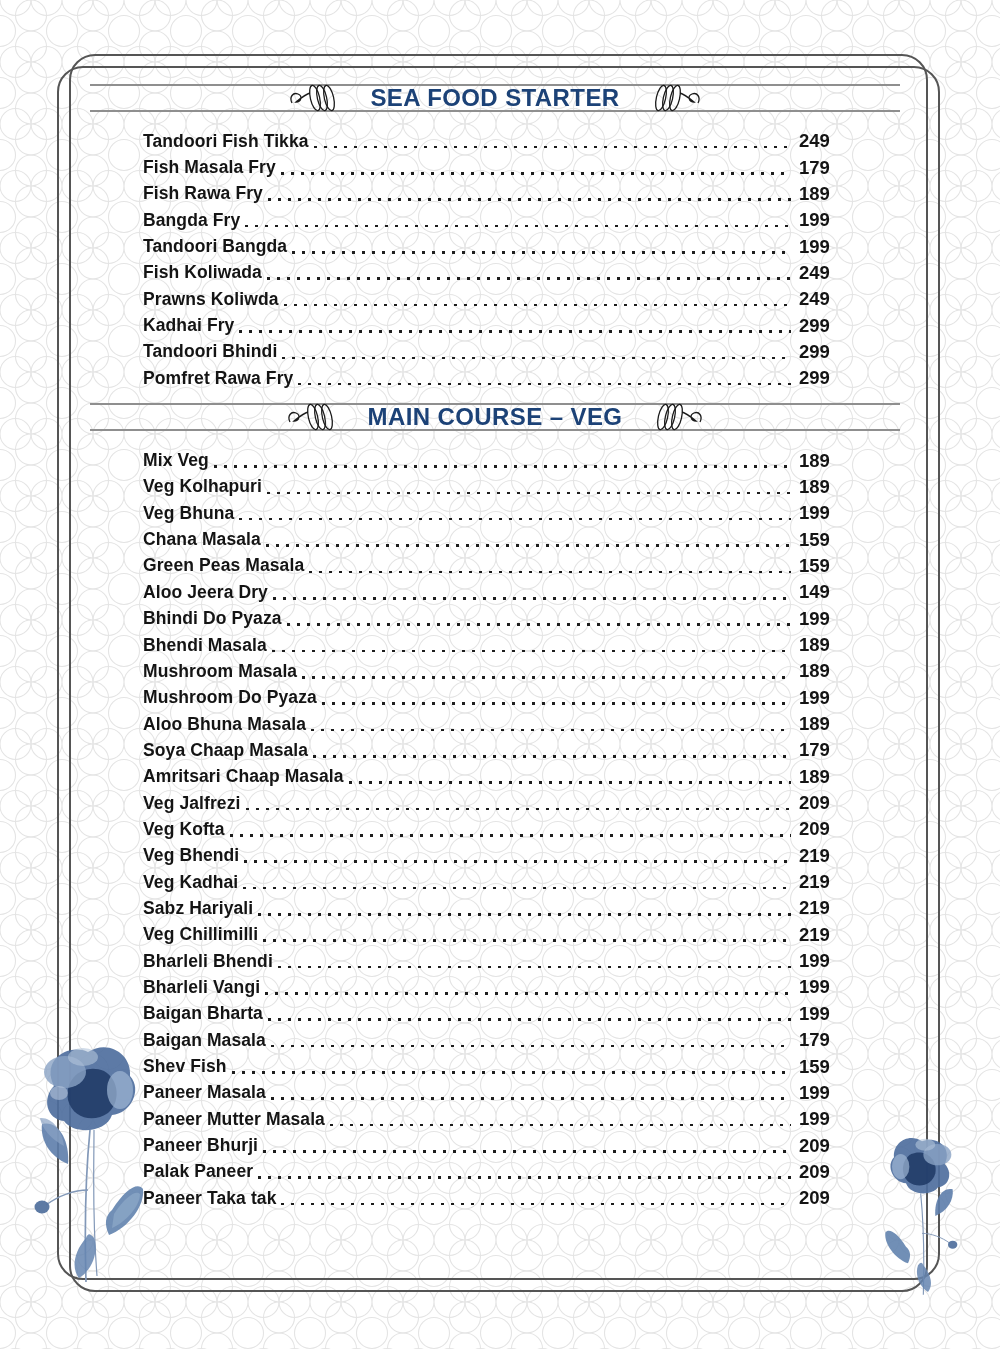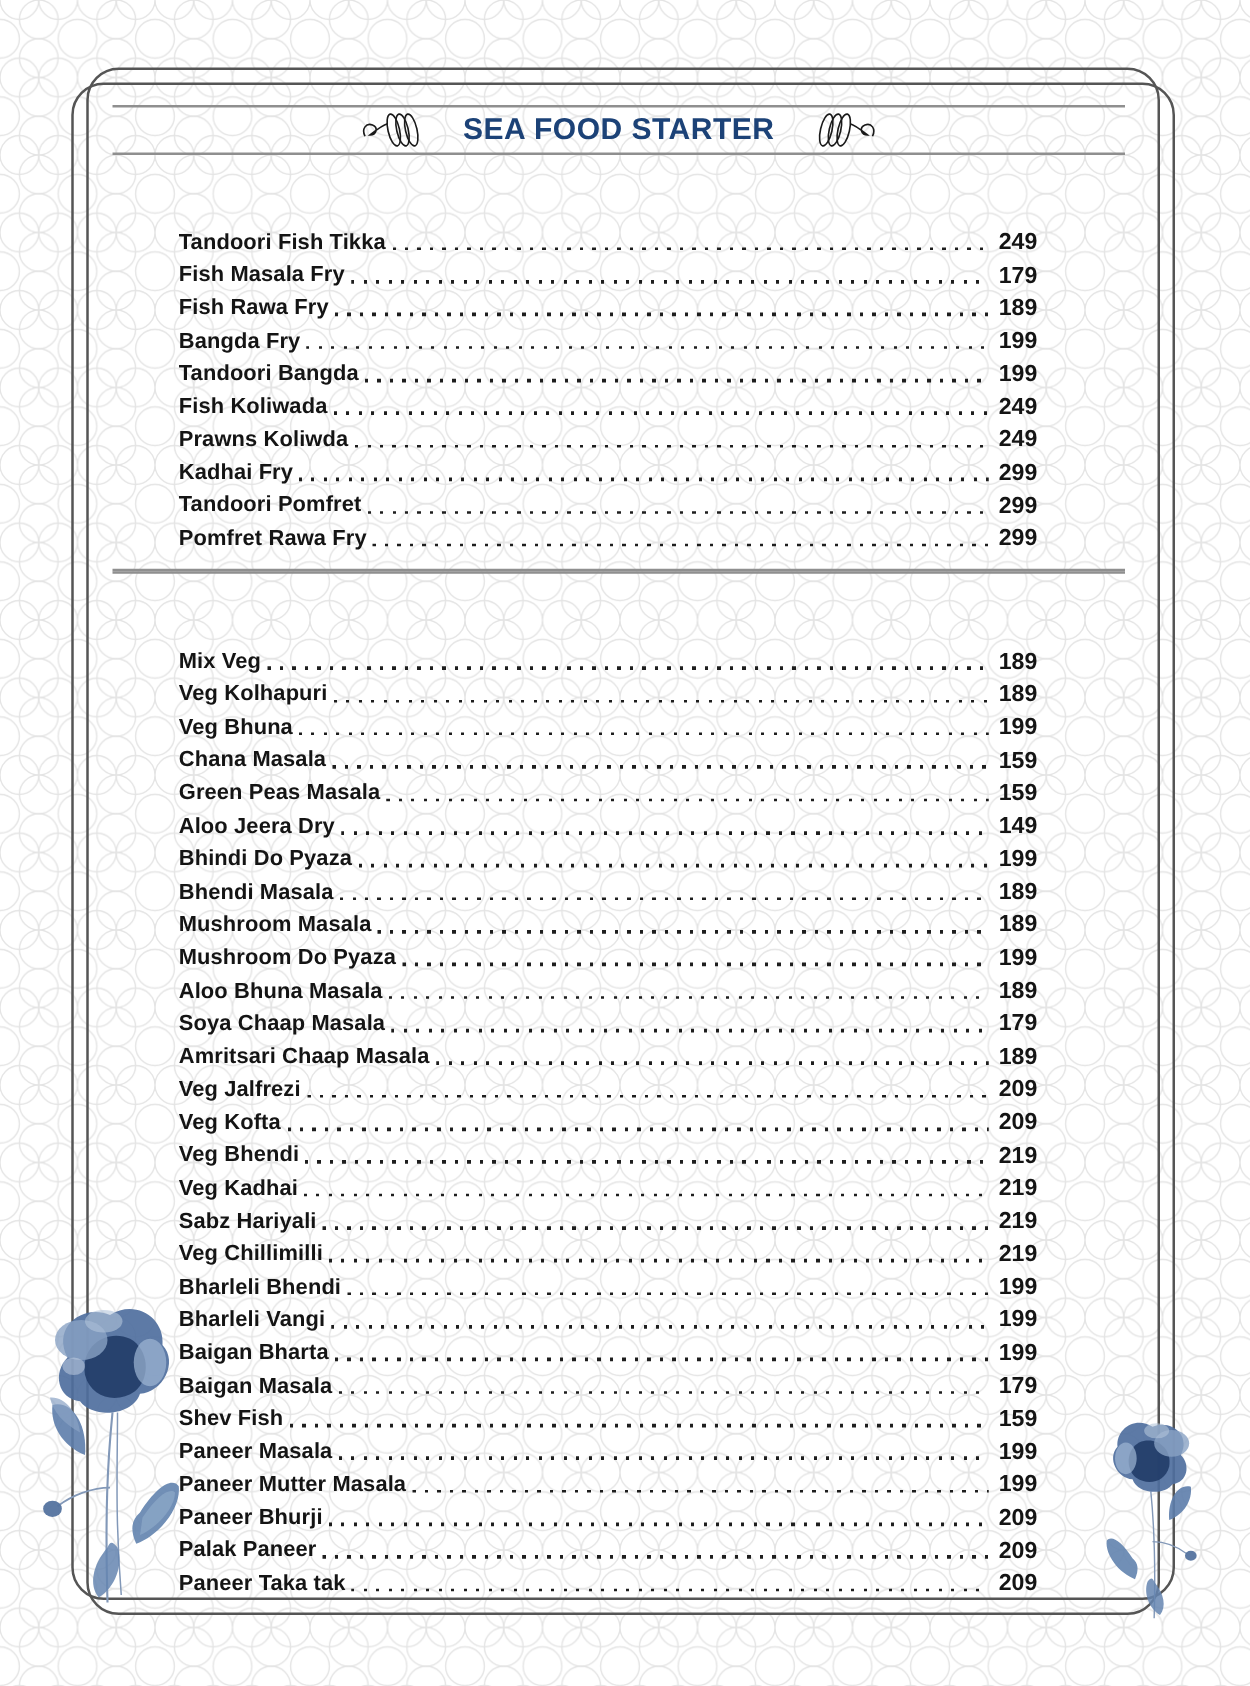--- a/index.html
+++ b/index.html
@@ -15,7 +15,7 @@
   .frame-b { left:57px; top:66px; width:883px; height:1214px; border-radius:26px; }
   .menu { position:absolute; left:90px; top:84px; width:810px; z-index:3; }
   .rule { height:2px; background:var(--rule); }
-  .header-row { display:flex; align-items:center; justify-content:center; gap:28px; height:36px; }
+  .header-row { display:flex; align-items:center; justify-content:center; gap:28px; height:24px; }
   .section-title {
     color:var(--accent); font-size:24px; font-weight:800; letter-spacing:.4px;
     white-space:nowrap;

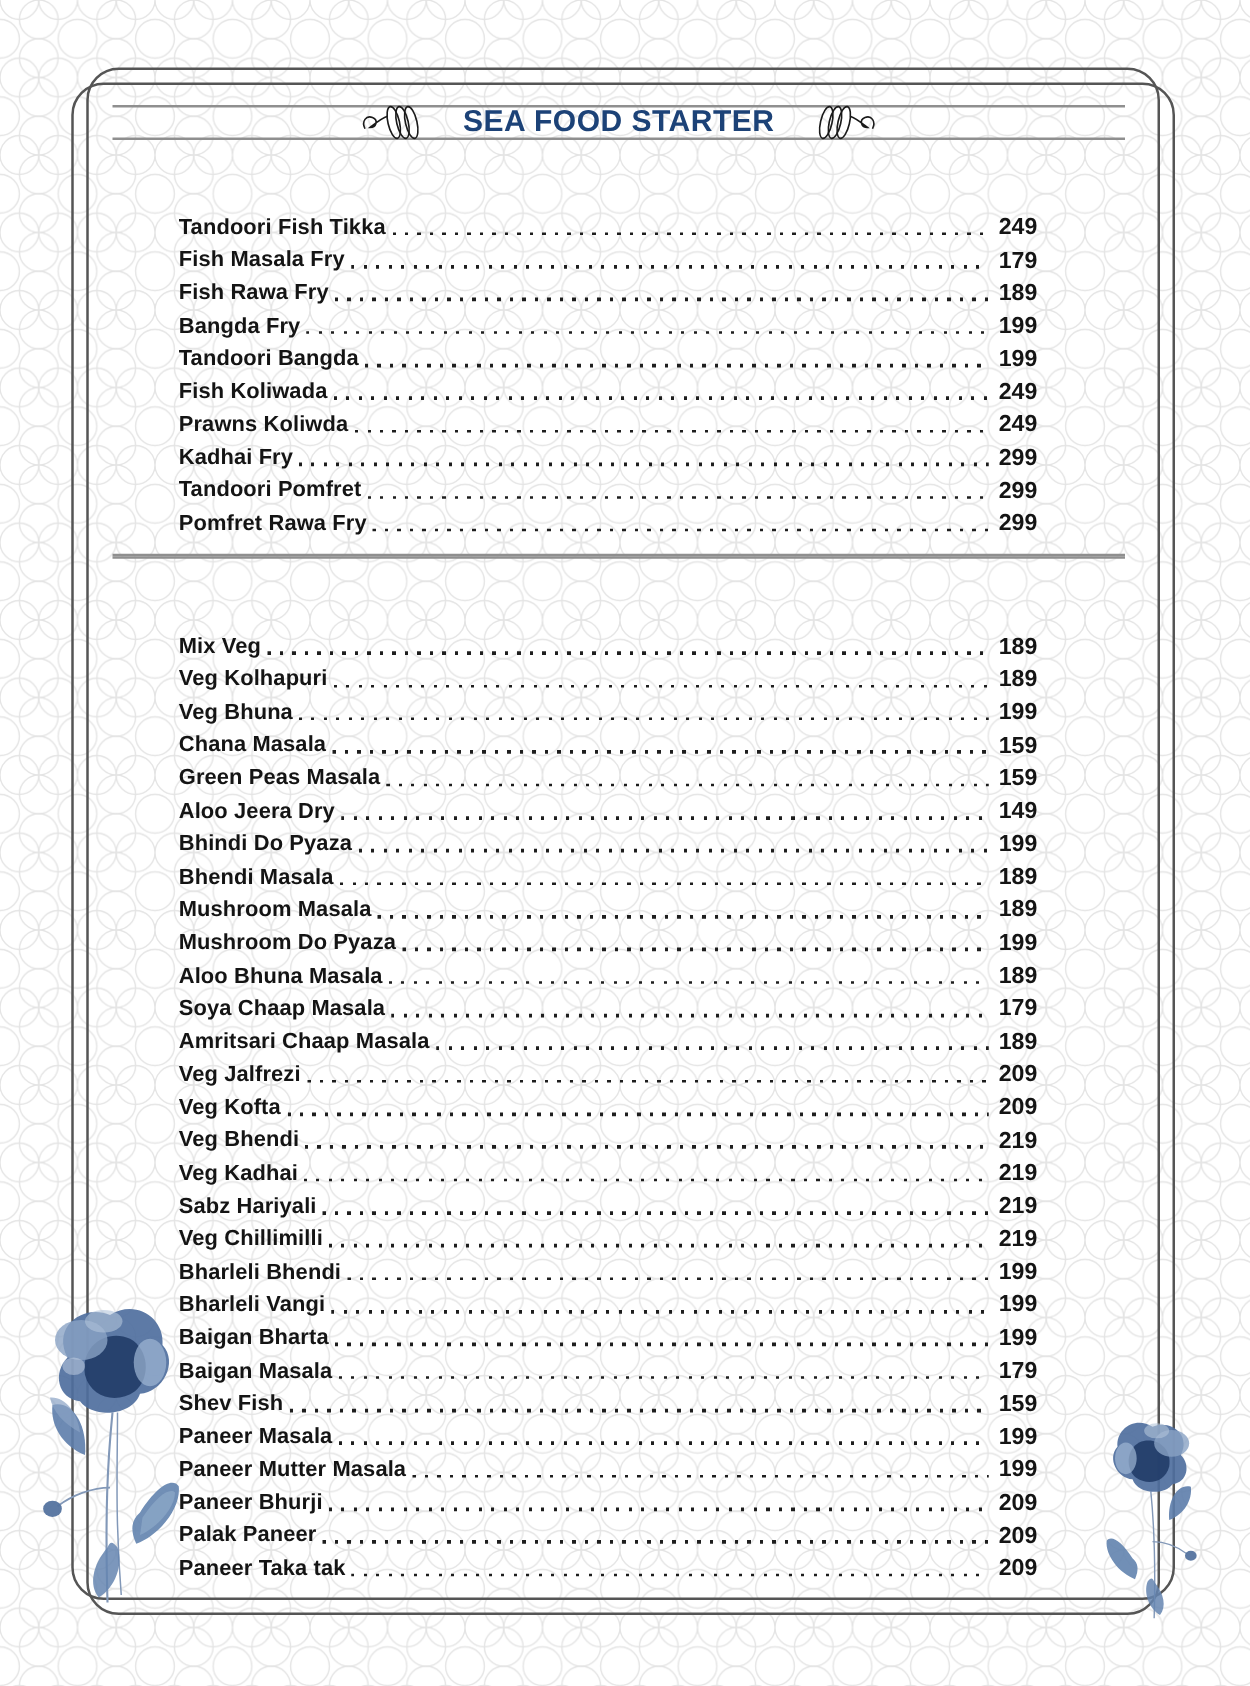--- a/index.html
+++ b/index.html
@@ -22,7 +22,7 @@
   }
   .flourish { width:54px; height:30px; flex:0 0 auto; }
   .flourish.right { transform:scaleX(-1); }
-  .items { padding:16px 55px 12px 53px;margin-top:40px; }
+  .items { padding:16px 55px 12px 53px; }
   .row { display:flex; align-items:center; height:26.35px; }
   .item-name {
     font-size:17.5px; font-weight:700; color:var(--ink); white-space:nowrap; letter-spacing:.1px;

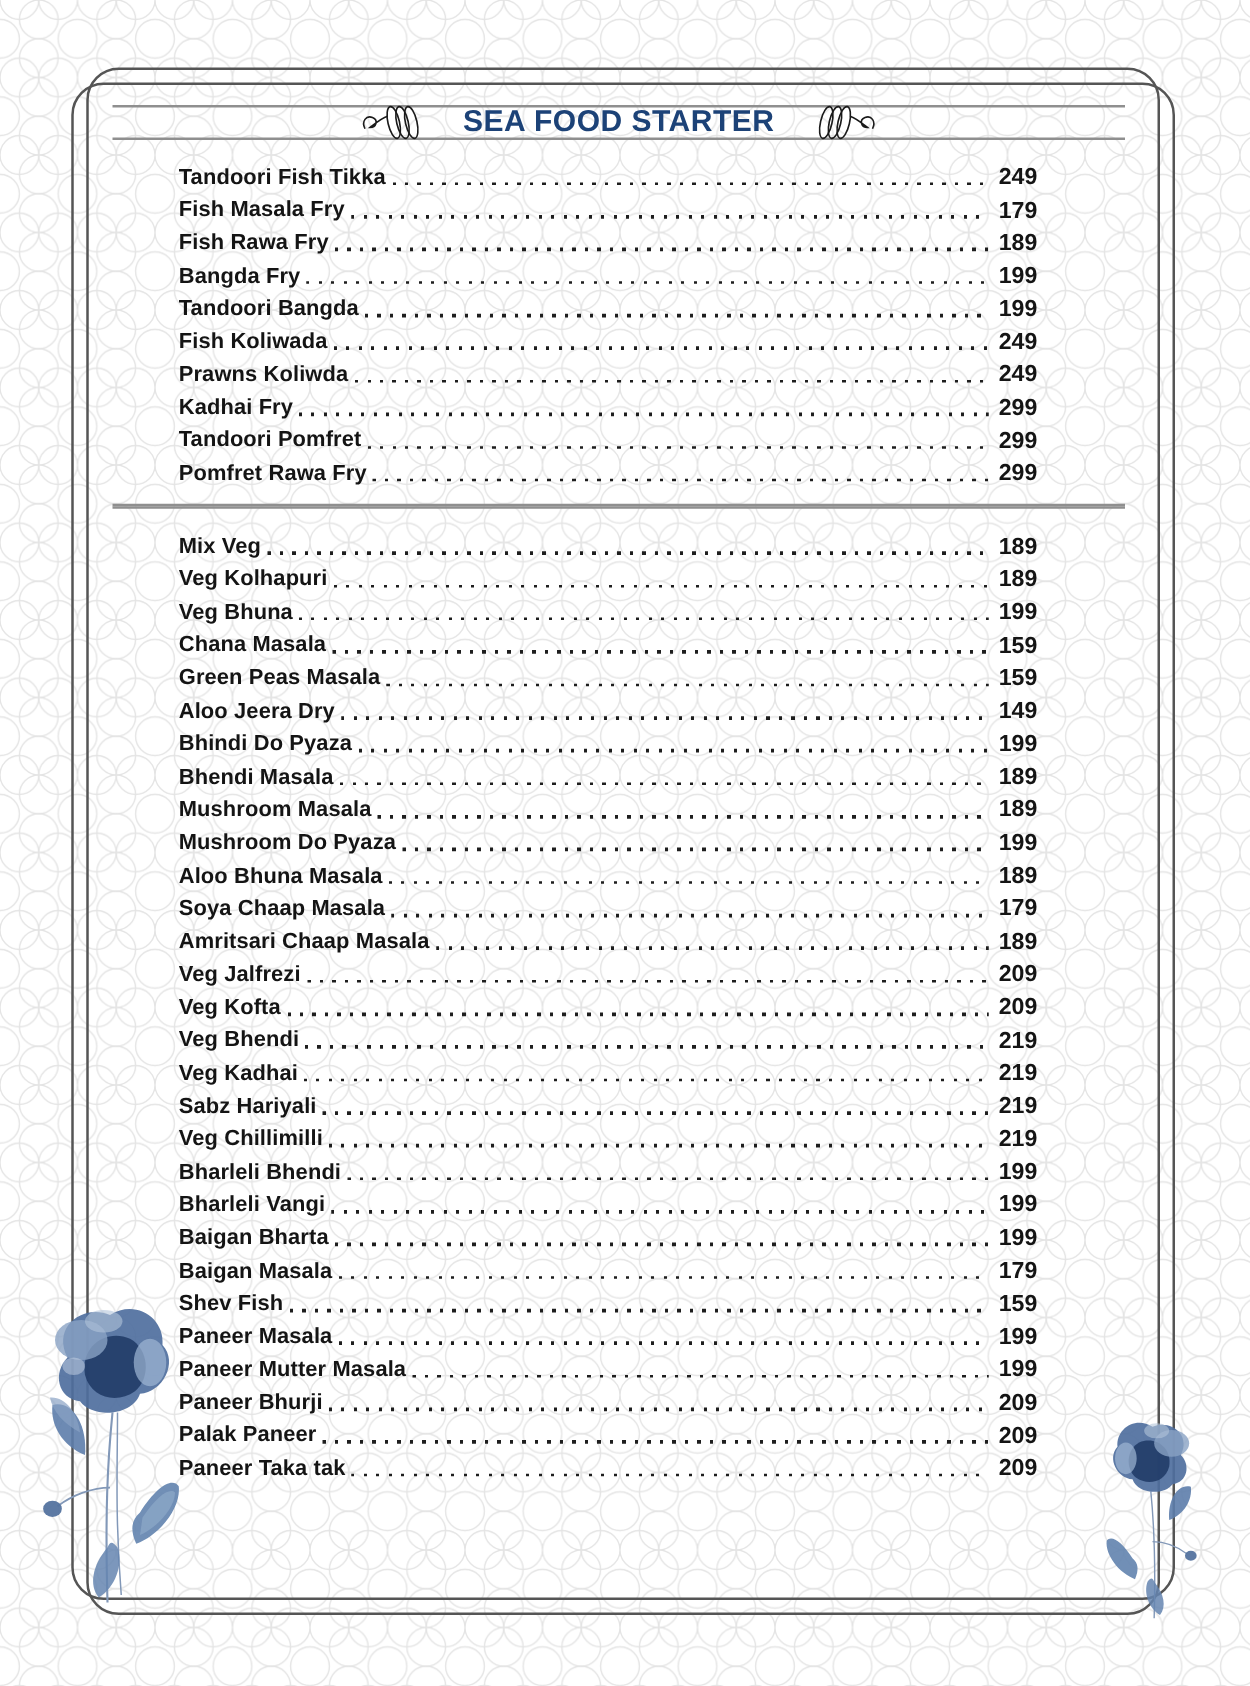--- a/index.html
+++ b/index.html
@@ -136,7 +136,7 @@
   </div>
 
   <div class="row">
-    <span class="item-name">Tandoori Pomfret</span>
+    <span class="item-name">Tandoori Bhindi</span>
     <span class="dots"></span>
     <span class="item-price">299</span>
   </div>

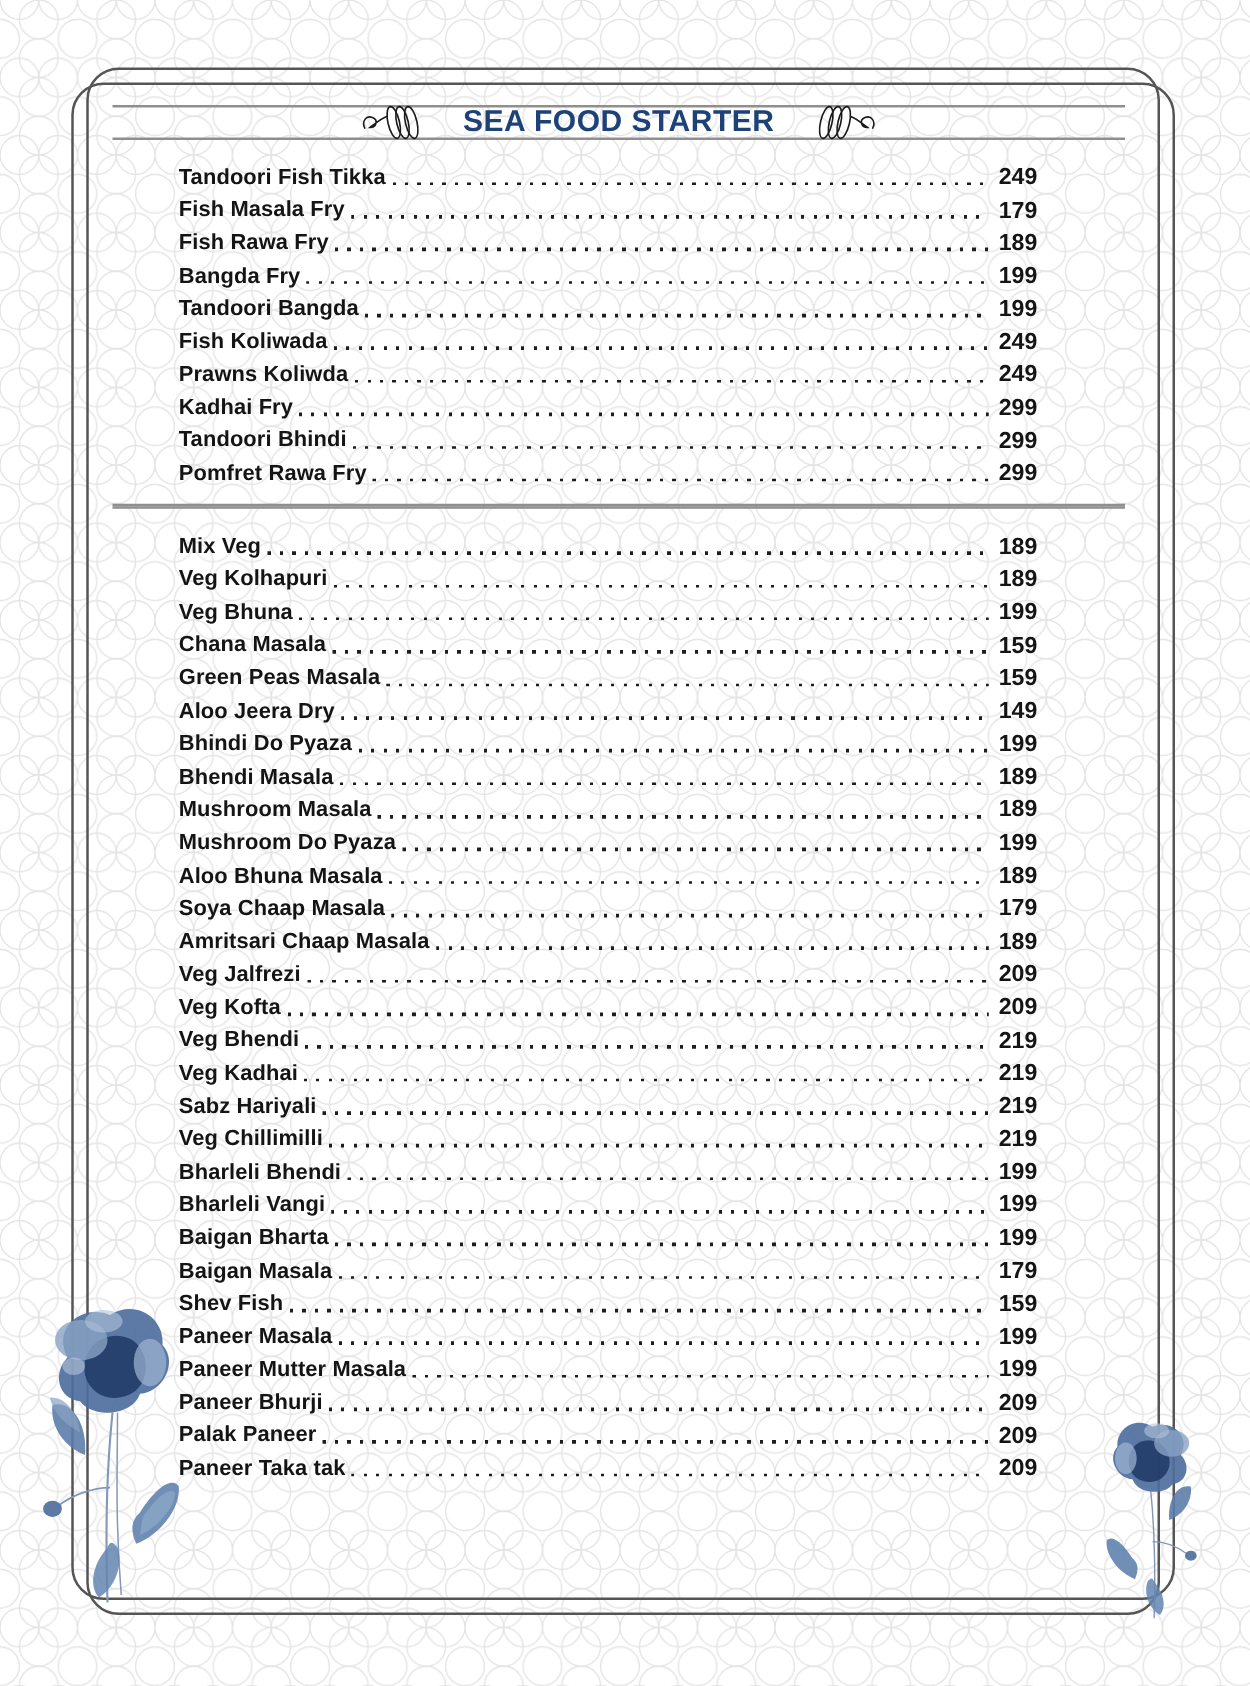--- a/index.html
+++ b/index.html
@@ -151,6 +151,25 @@
 
   <section class="menu-section">
     <div class="rule"></div>
+    <div class="header-row">
+      <svg class="flourish" viewBox="0 0 54 30">
+        <g fill="none" stroke="#1a1a1a" stroke-width="1.3">
+          <path d="M4,20 C1,14 5,9 10,11 C15,13 13,19 8,19 C13,15 18,11 22,10"></path>
+          <ellipse cx="27" cy="15" rx="4.6" ry="13" transform="rotate(-13 27 15)"></ellipse>
+          <ellipse cx="34" cy="15" rx="4.6" ry="13" transform="rotate(-13 34 15)"></ellipse>
+          <ellipse cx="41" cy="15" rx="4.6" ry="13" transform="rotate(-13 41 15)"></ellipse>
+        </g>
+      </svg>
+      <h2 class="section-title">MAIN COURSE – VEG</h2>
+      <svg class="flourish right" viewBox="0 0 54 30">
+        <g fill="none" stroke="#1a1a1a" stroke-width="1.3">
+          <path d="M4,20 C1,14 5,9 10,11 C15,13 13,19 8,19 C13,15 18,11 22,10"></path>
+          <ellipse cx="27" cy="15" rx="4.6" ry="13" transform="rotate(-13 27 15)"></ellipse>
+          <ellipse cx="34" cy="15" rx="4.6" ry="13" transform="rotate(-13 34 15)"></ellipse>
+          <ellipse cx="41" cy="15" rx="4.6" ry="13" transform="rotate(-13 41 15)"></ellipse>
+        </g>
+      </svg>
+    </div>
     <div class="rule"></div>
     <div class="items">
   <div class="row">

